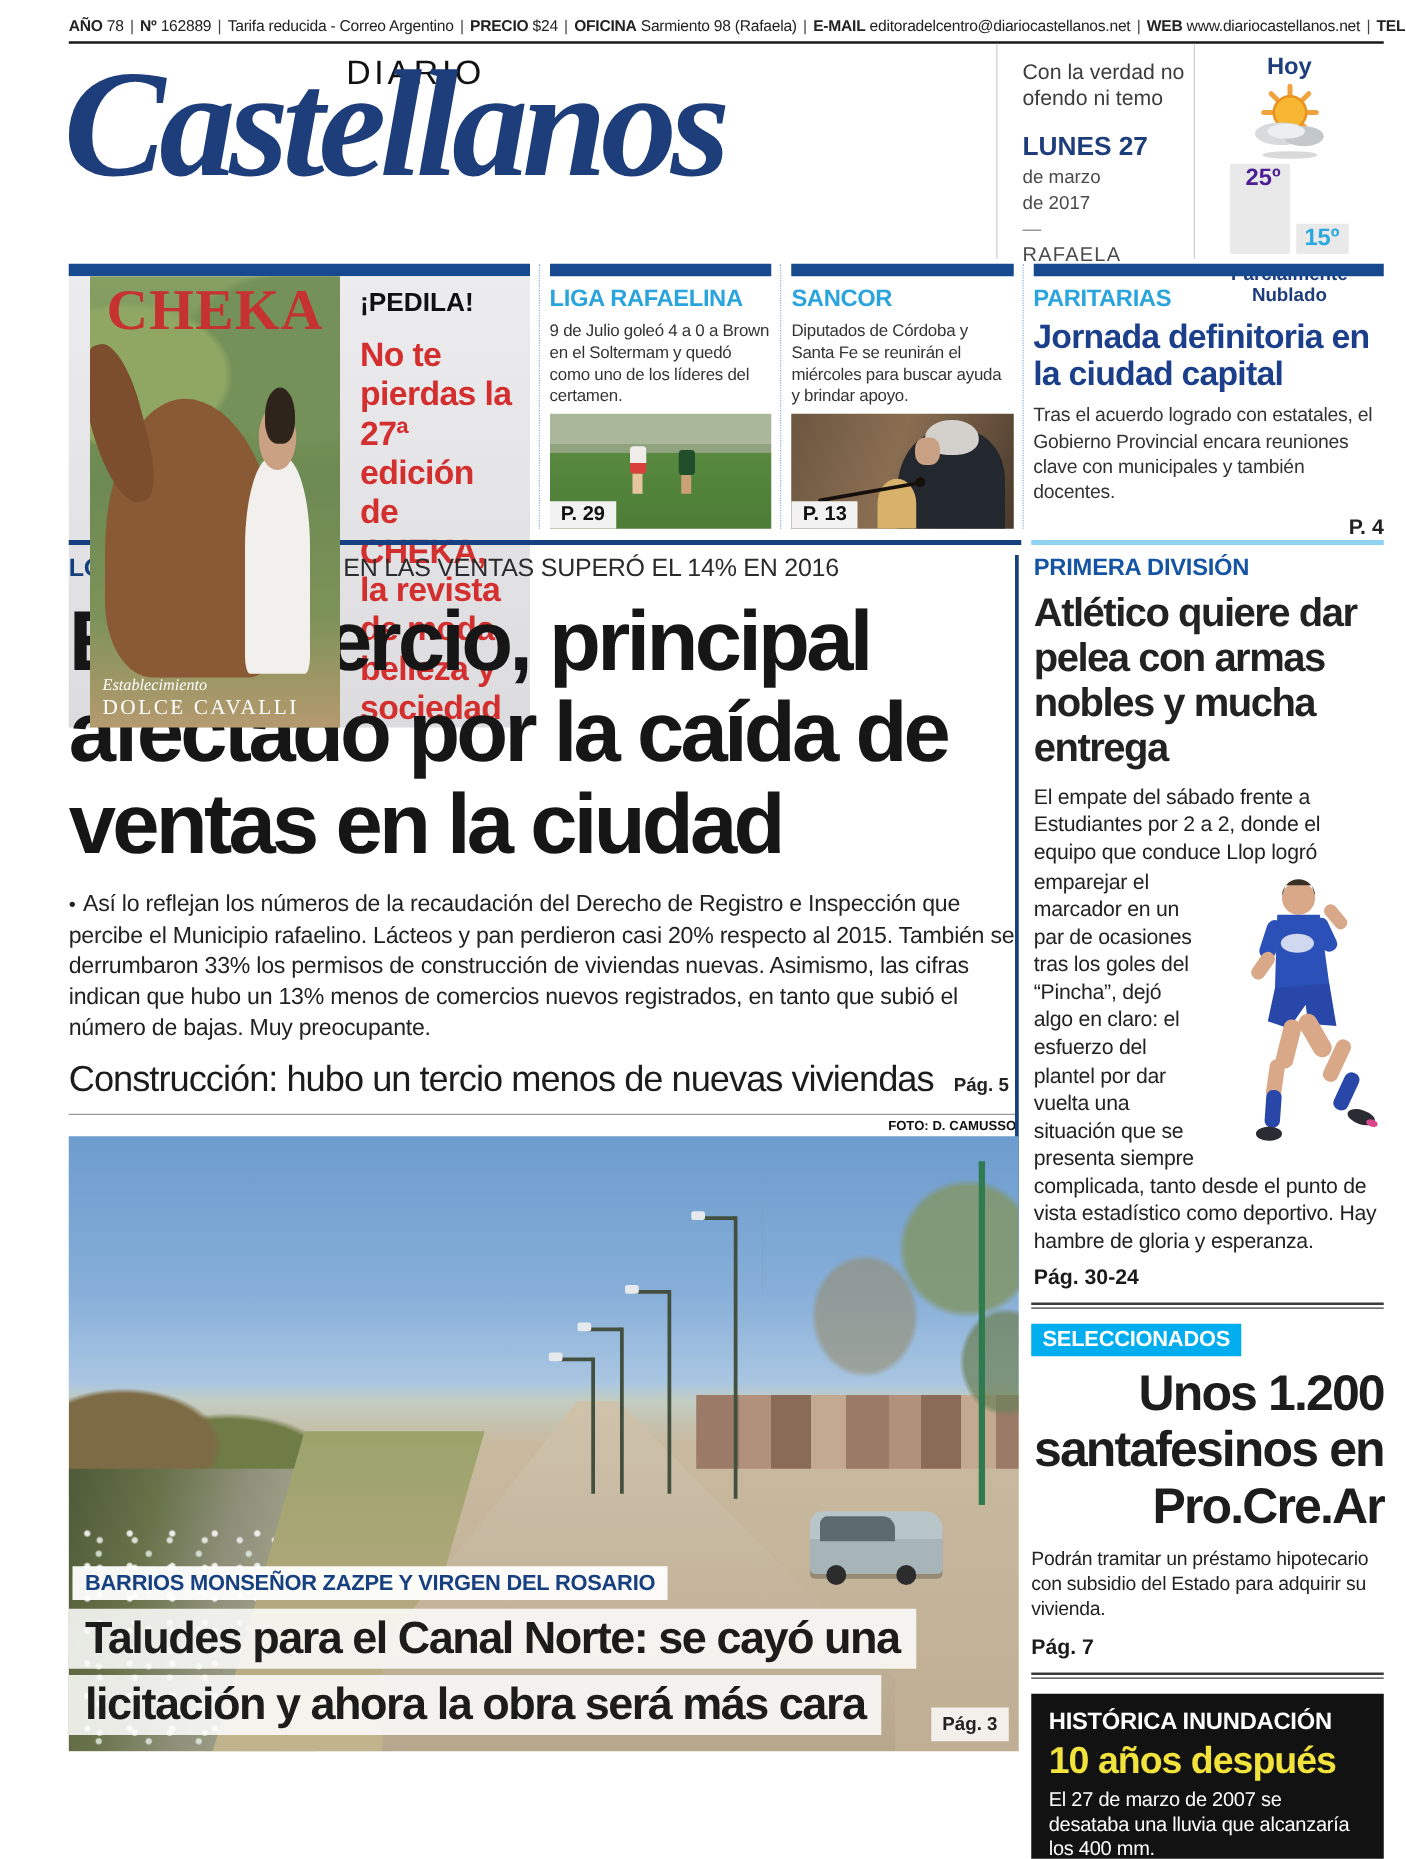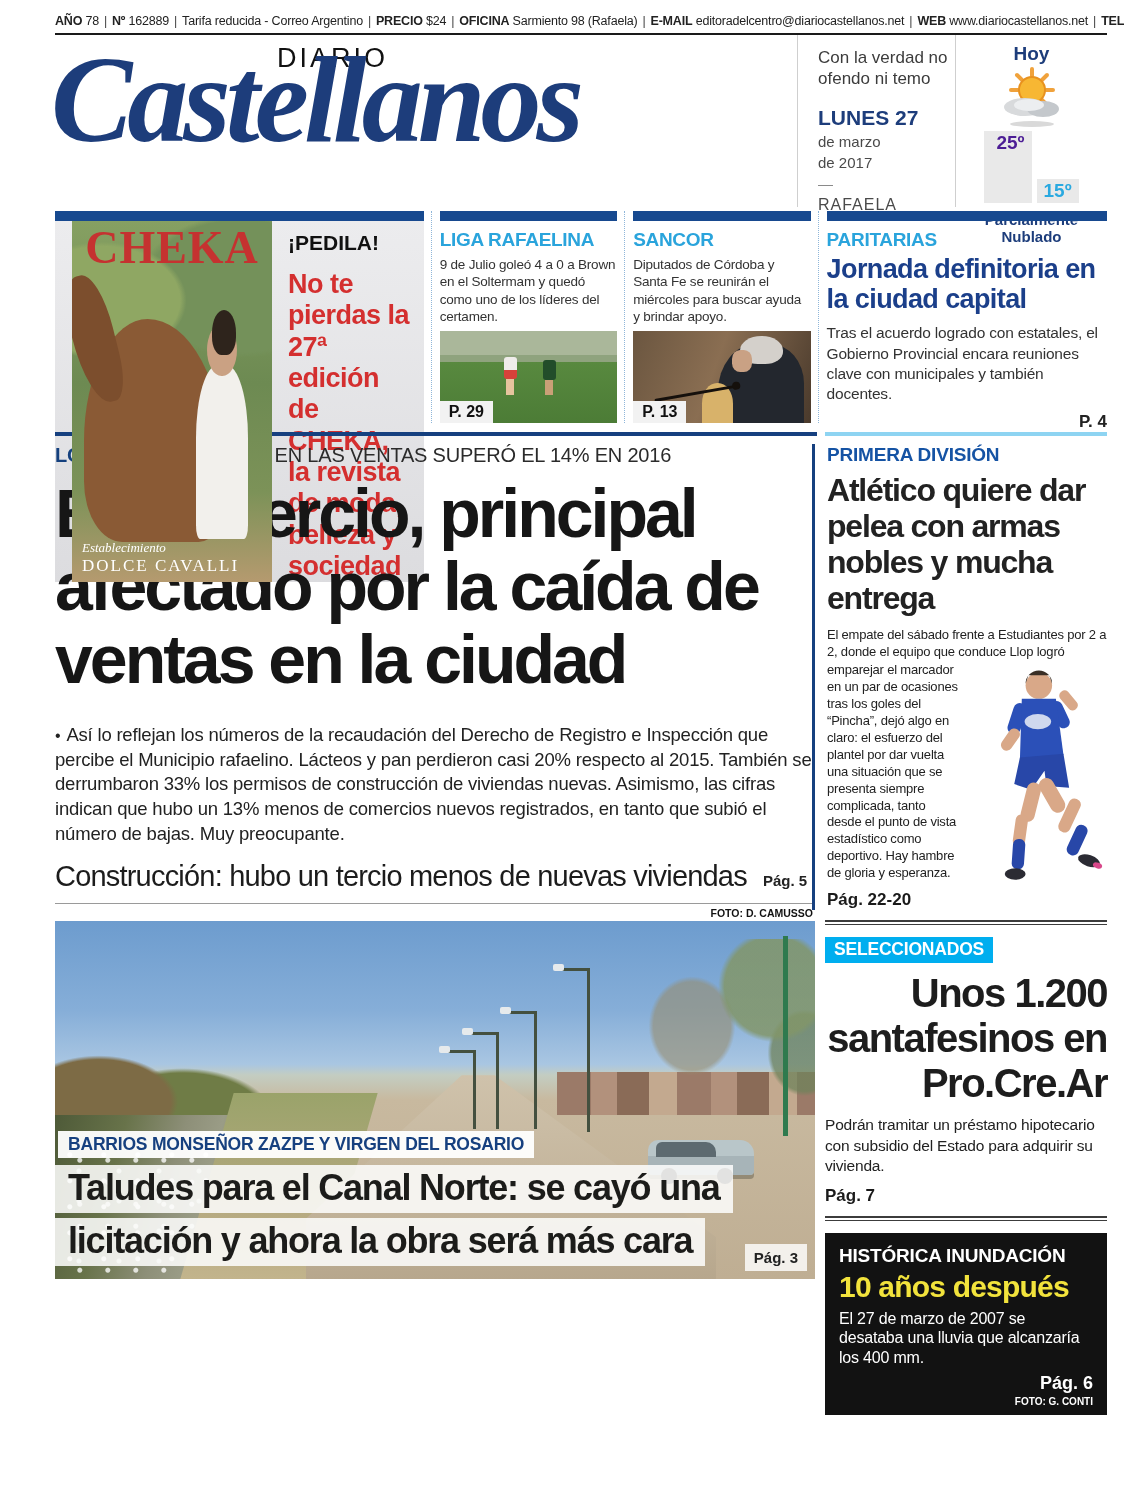--- a/index.html
+++ b/index.html
@@ -159,7 +159,7 @@
   .story-atl { border-left:3px solid #16407f; padding-left:12px; margin-left:-13px; }
   .r-kicker { font-size:19px; font-weight:bold; color:#1553a4; letter-spacing:-0.2px; }
   .atl-head { margin-top:6px; font-size:32px; font-weight:bold; color:#222; line-height:1.13; letter-spacing:-1.2px; }
-  .atl-body { margin-top:10px; font-size:13px; line-height:1.3; color:#222; letter-spacing:-0.2px; }
+  .atl-body { margin-top:10px; font-size:17px; line-height:1.3; color:#222; letter-spacing:-0.2px; }
   .player-wrap { float:right; width:142px; height:228px; margin:2px 0 0 4px; }
   .atl-page { font-size:17px; font-weight:bold; margin-top:8px; clear:left; }
   .dsep { border-top:2px solid #3c3c3c; border-bottom:1px solid #3c3c3c; height:5px; margin:10px 0 12px; }

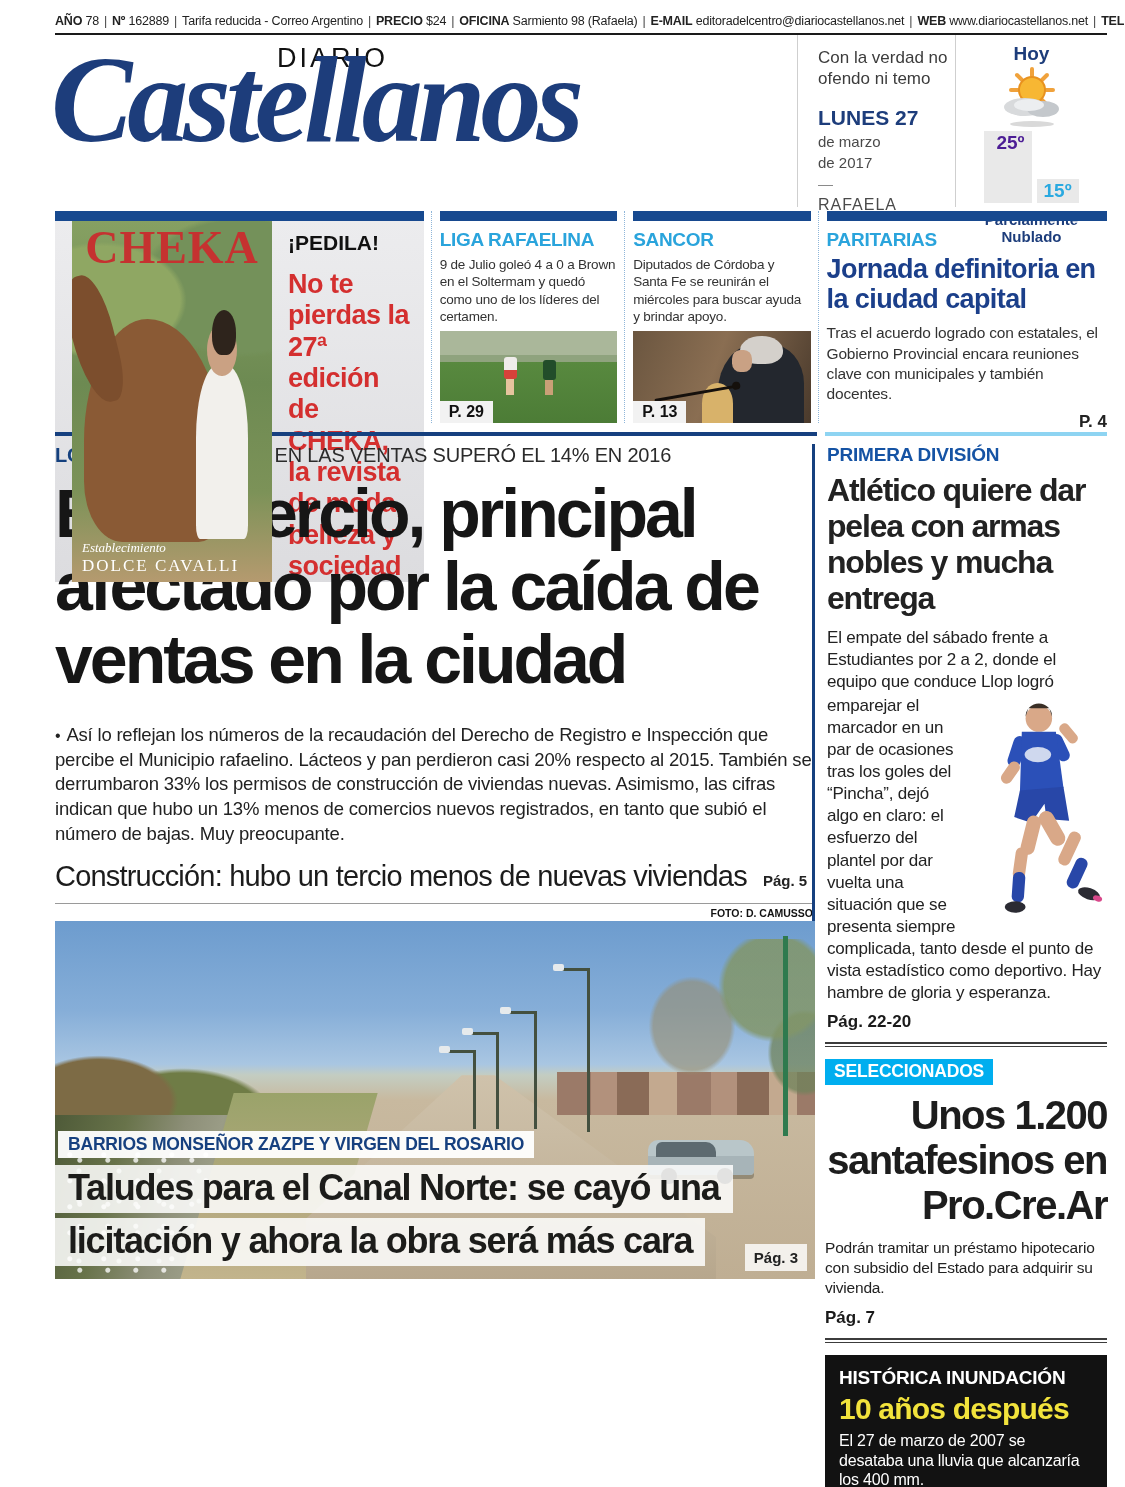--- a/index.html
+++ b/index.html
@@ -99,7 +99,7 @@
   .kicker .k-txt { color:#2b2b2b; }
 
   .headline { margin-top:10px; font-size:68px; font-weight:bold; color:#161616; line-height:1.07; letter-spacing:-3px; }
-  .lead { margin-top:28px; font-size:18.5px; line-height:1.33; color:#222; letter-spacing:-0.2px; }
+  .lead { margin-top:16px; font-size:18.5px; line-height:1.33; color:#222; letter-spacing:-0.2px; }
   .lead .bullet { font-size:16px; margin-right:6px; }
   .subhead-row { margin-top:14px; display:flex; align-items:baseline; }
   .subhead { font-size:29px; color:#1c1c1c; letter-spacing:-0.8px; }

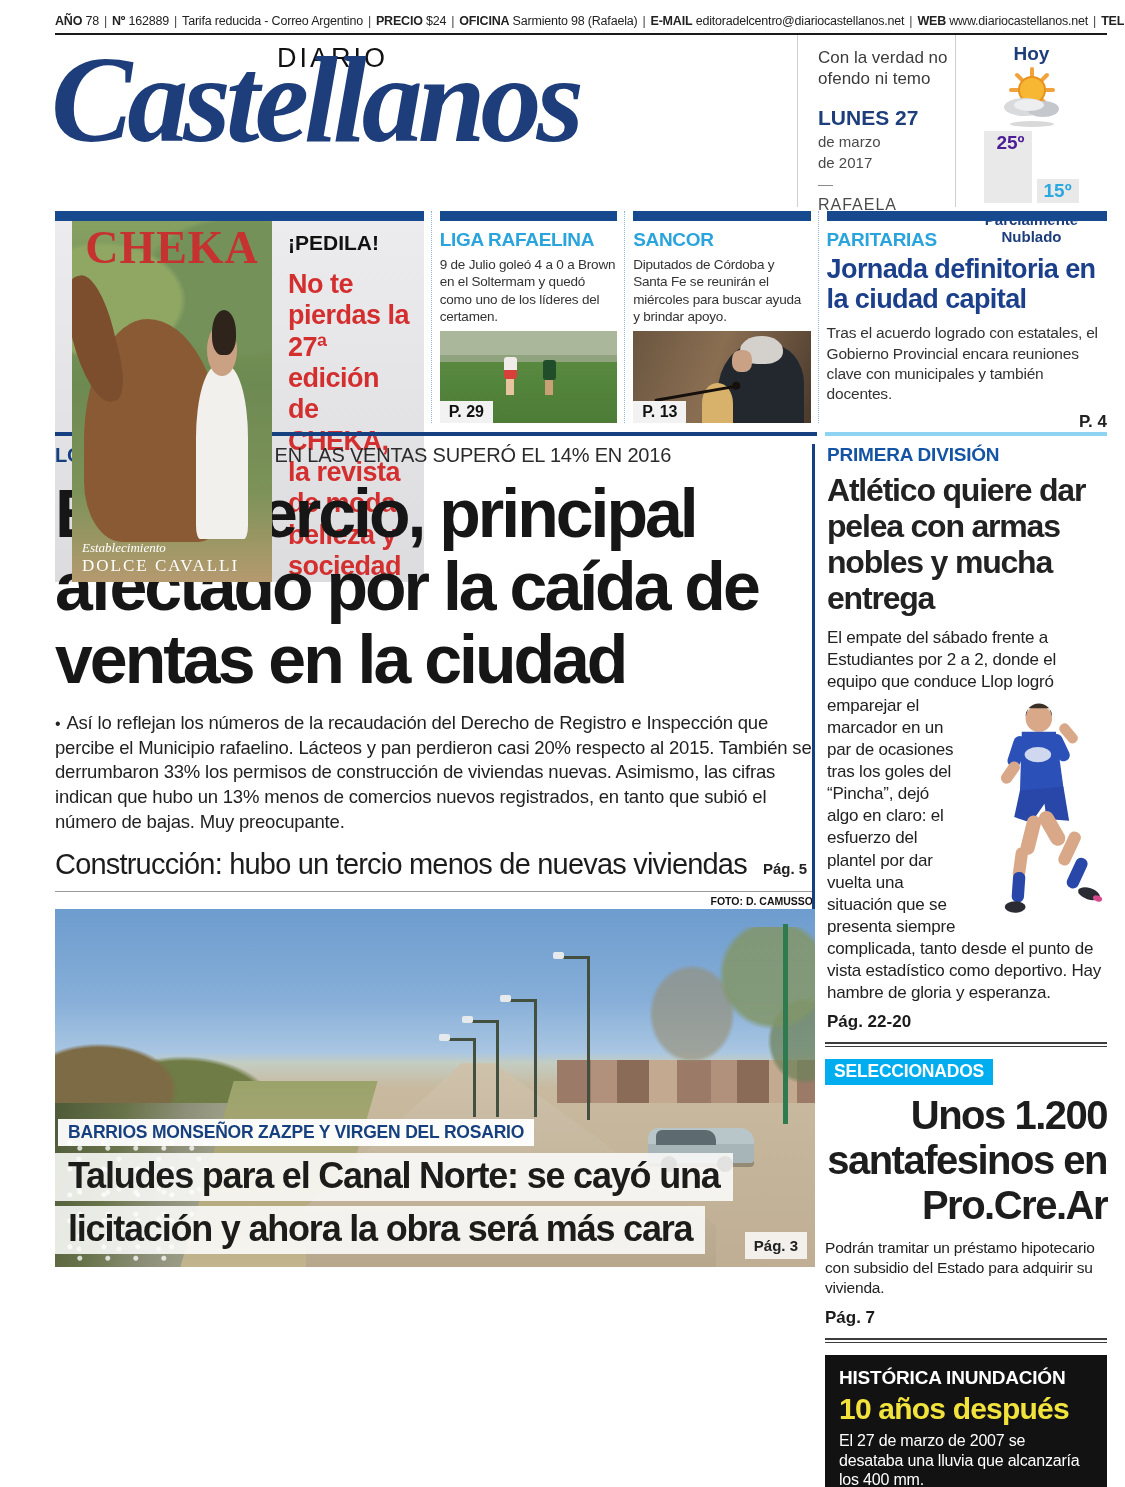--- a/index.html
+++ b/index.html
@@ -358,7 +358,7 @@
           </svg>
         </div>
         <p class="atl-body" style="margin-top:2px">emparejar el marcador en un par de ocasiones tras los goles del “Pincha”, dejó algo en claro: el esfuerzo del plantel por dar vuelta una situación que se presenta siempre complicada, tanto desde el punto de vista estadístico como deportivo. Hay hambre de gloria y esperanza.</p>
-        <div class="atl-page">Pág. 22-20</div>
+        <div class="atl-page">Pág. 30-24</div>
       </div>
 
       <div class="dsep"></div>

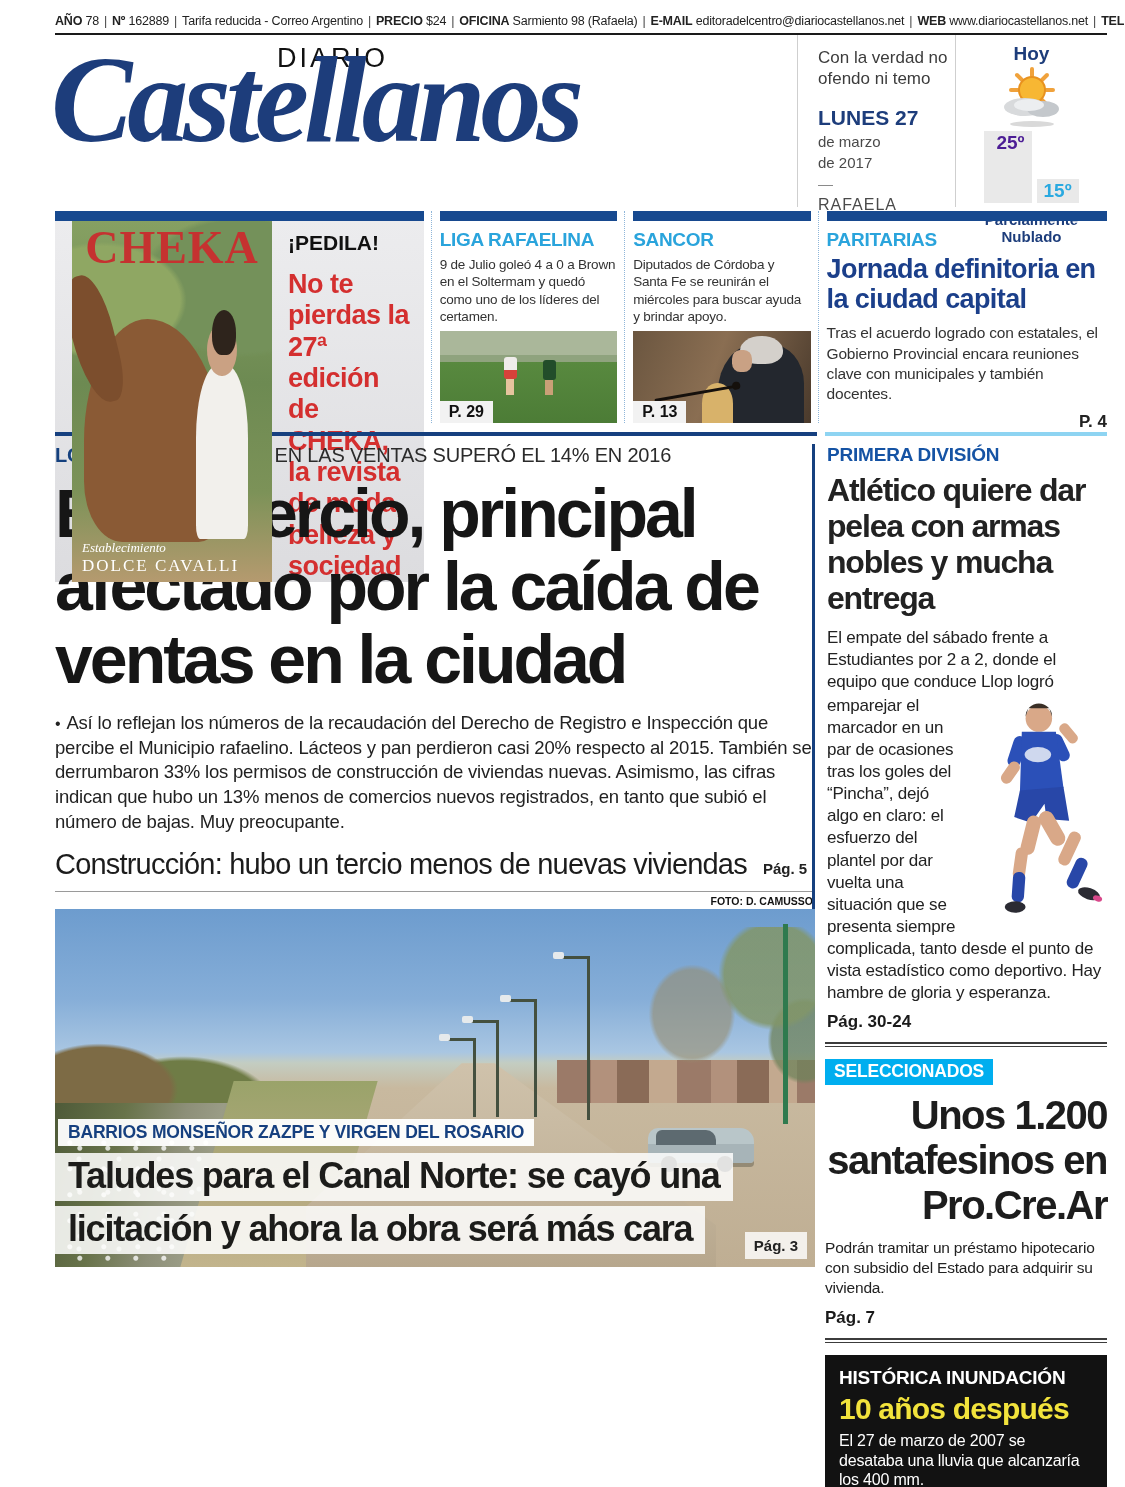--- a/index.html
+++ b/index.html
@@ -108,7 +108,7 @@
   .photo-credit { text-align:right; font-size:10.5px; font-weight:bold; color:#111; margin:3px 2px 2px 0; }
 
   
-  .main-photo { position:relative; width:760px; height:358px; overflow:hidden;
+  .main-photo { position:relative; width:760px; height:492px; overflow:hidden;
     background:linear-gradient(180deg,#6d9cce 0%,#86aed8 25%,#a9c6e2 40%,#c3cdc2 43%,#c8b99f 50%,#bfae93 100%); }
   .ph-veg-left { position:absolute; left:0; top:36%; width:48%; height:36%;
     background:

